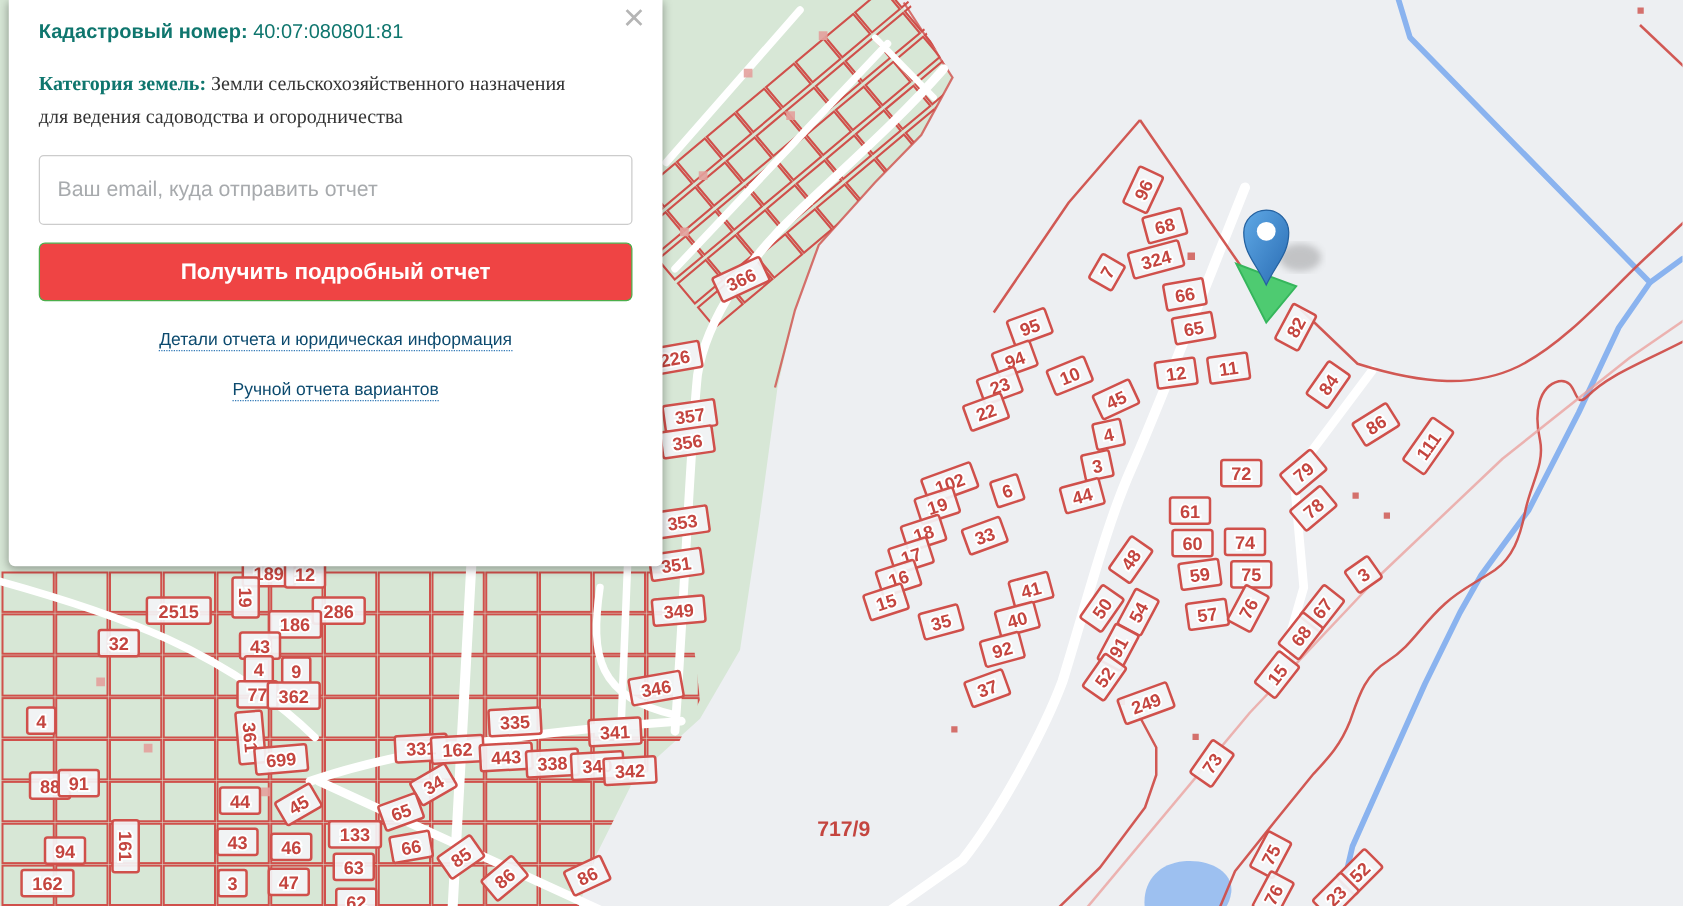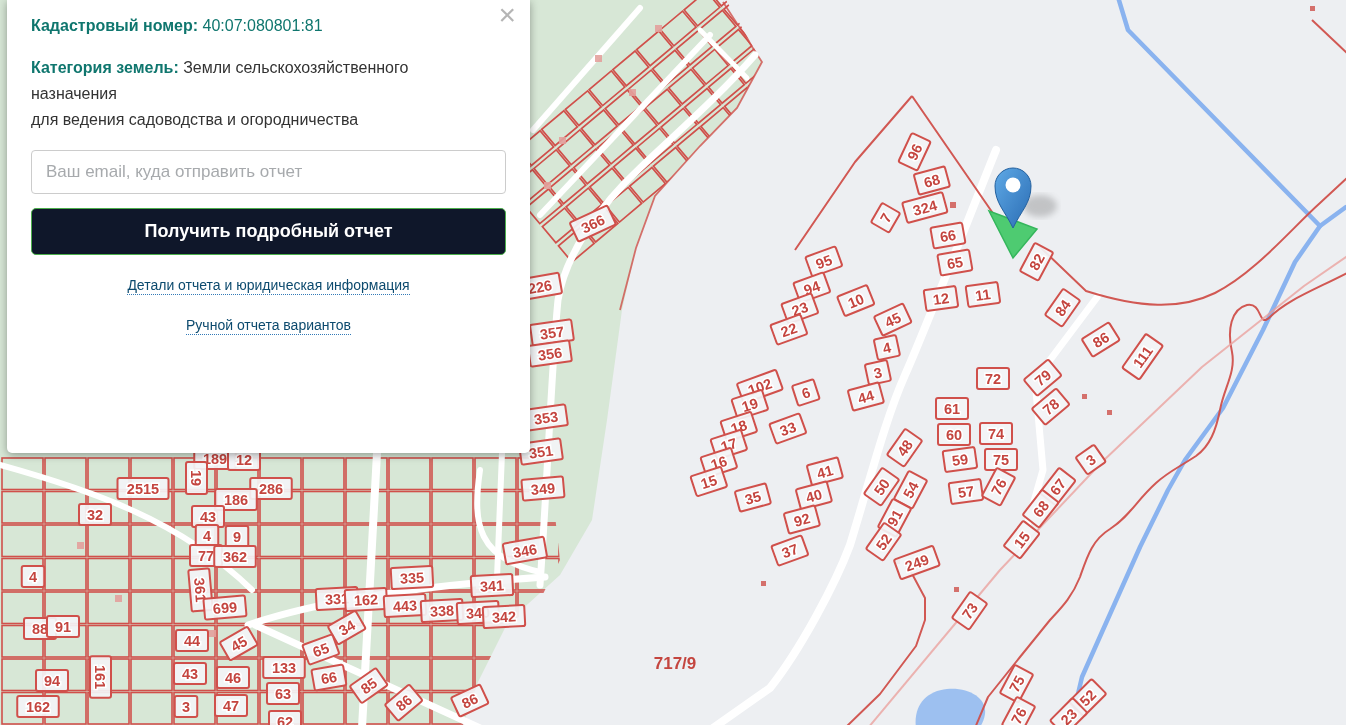--- a/index.html
+++ b/index.html
@@ -21,7 +21,7 @@
   .panel b{color:#0f766e;}
   .panel .row-title{margin-bottom:16px;}
   a.lnk{color:#0f766e;cursor:pointer;}
-  .cat-p{width:440px;}
+  .cat-p{width:440px;font-family:Liberation Serif, serif;}
   .addr-p{width:445px;}
   .close-x{
     position:absolute;top:0px;right:14px;font-size:30px;line-height:30px;color:#b5b5b5;

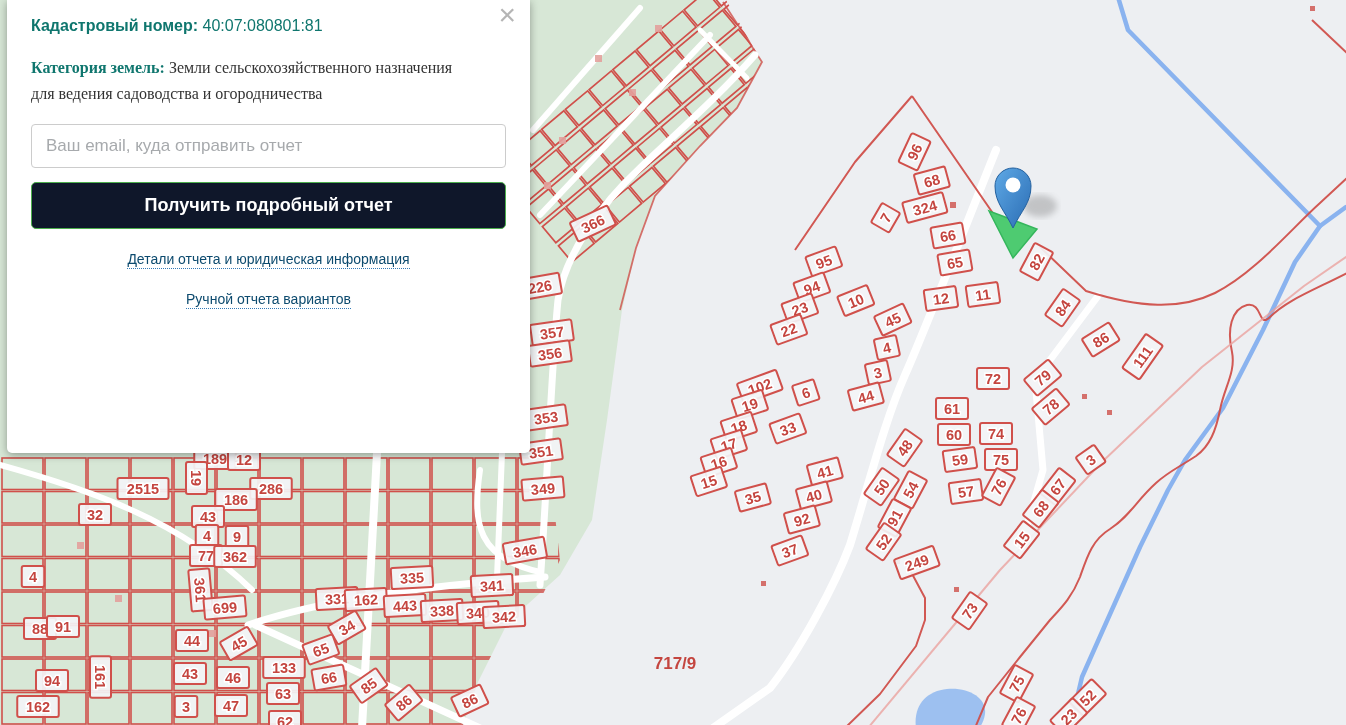--- a/index.html
+++ b/index.html
@@ -28,7 +28,7 @@
     cursor:pointer;font-weight:normal;
   }
   .email-input{
-    display:block;box-sizing:border-box;width:475px;height:44px;margin-top:17px;
+    display:block;box-sizing:border-box;width:475px;height:56px;margin-top:17px;
     border:1px solid #ccc;border-radius:4px;padding:0 14px;font-size:17px;
     font-family:"Liberation Sans",sans-serif;color:#333;outline:none;
   }

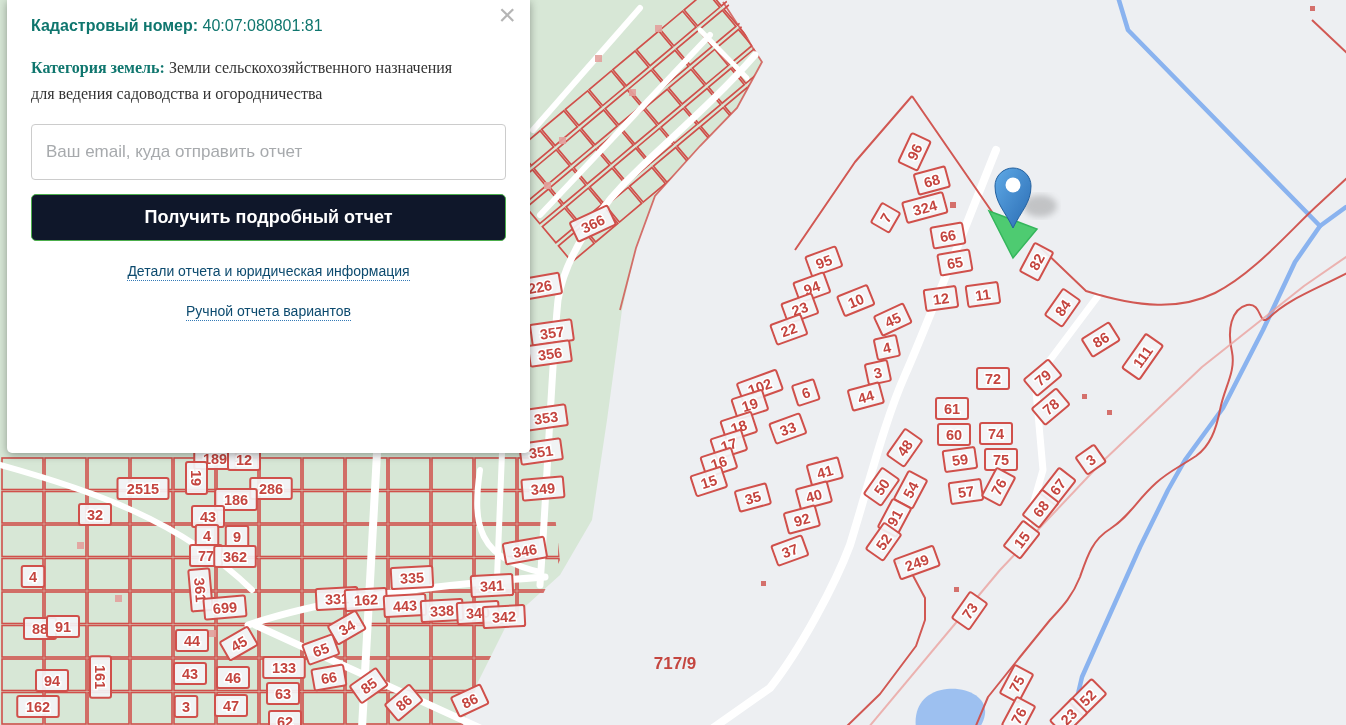--- a/index.html
+++ b/index.html
@@ -35,7 +35,7 @@
   .email-input::placeholder{color:#a7aaad;}
   .submit-btn{
     display:block;box-sizing:border-box;width:475px;height:47px;margin-top:14px;
-    background:#0f172a;border:1px solid #4cae4c;border-radius:5px;
+    background:#ef4444;border:1px solid #4cae4c;border-radius:5px;
     color:#fff;font-size:18px;font-weight:bold;font-family:"Liberation Sans",sans-serif;
     cursor:pointer;
   }

